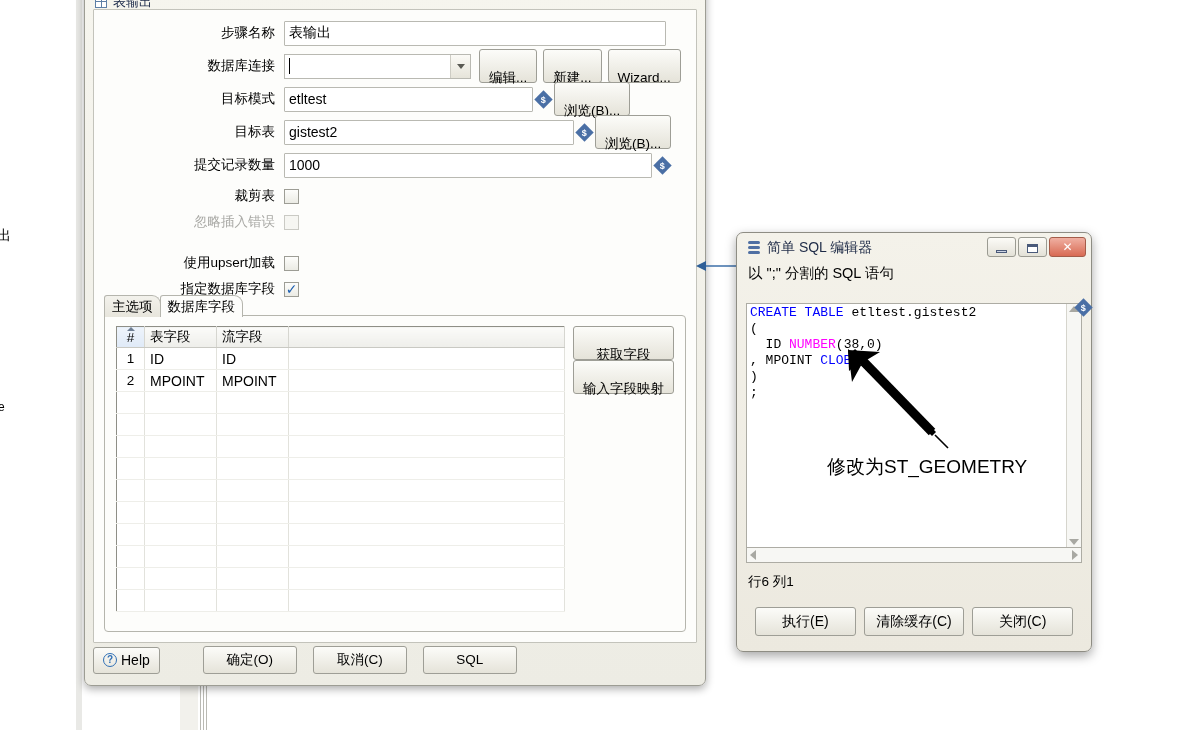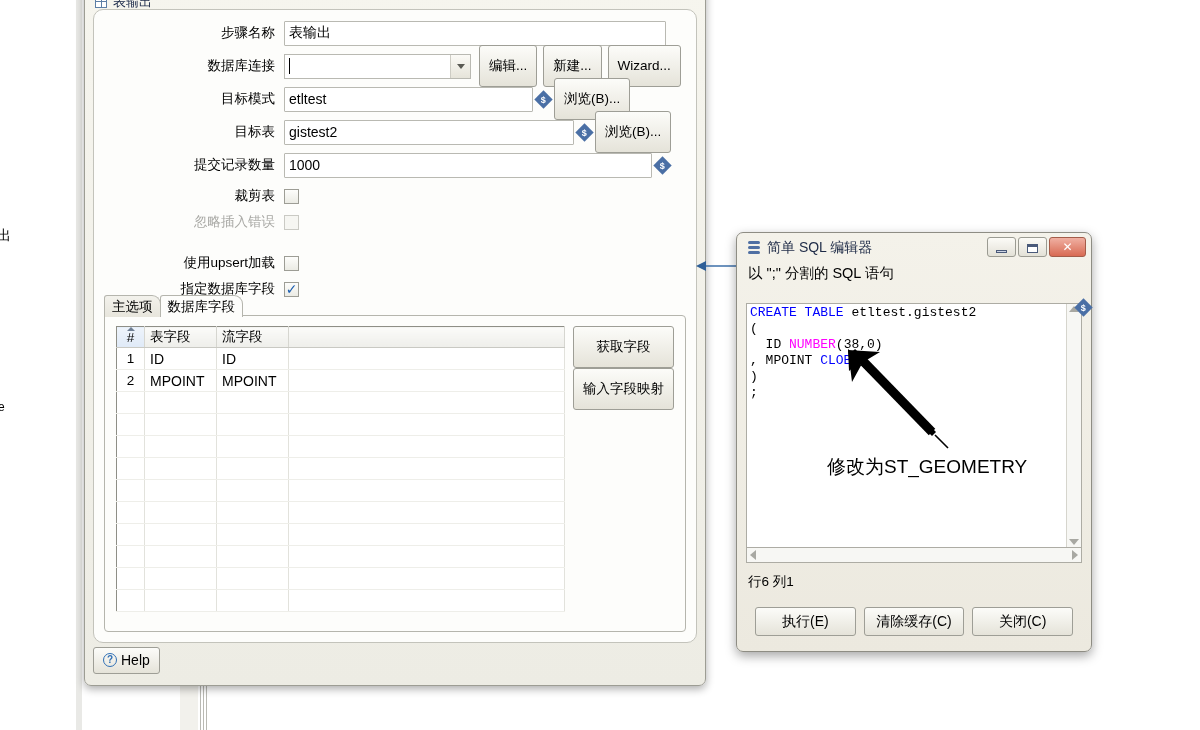--- a/index.html
+++ b/index.html
@@ -59,7 +59,7 @@
 
   #main-body {
     position:absolute; left:8px; right:8px; top:22px; bottom:42px;
-    background:#fdfdfb; border:1px solid #c3c3bb; border-radius:10px;
+    background:#fdfdfb; border:1px solid #c3c3bb; border-radius:1px;
   }
 
   .row { display:flex; align-items:center; height:28px; margin:0 0 5px 0; }

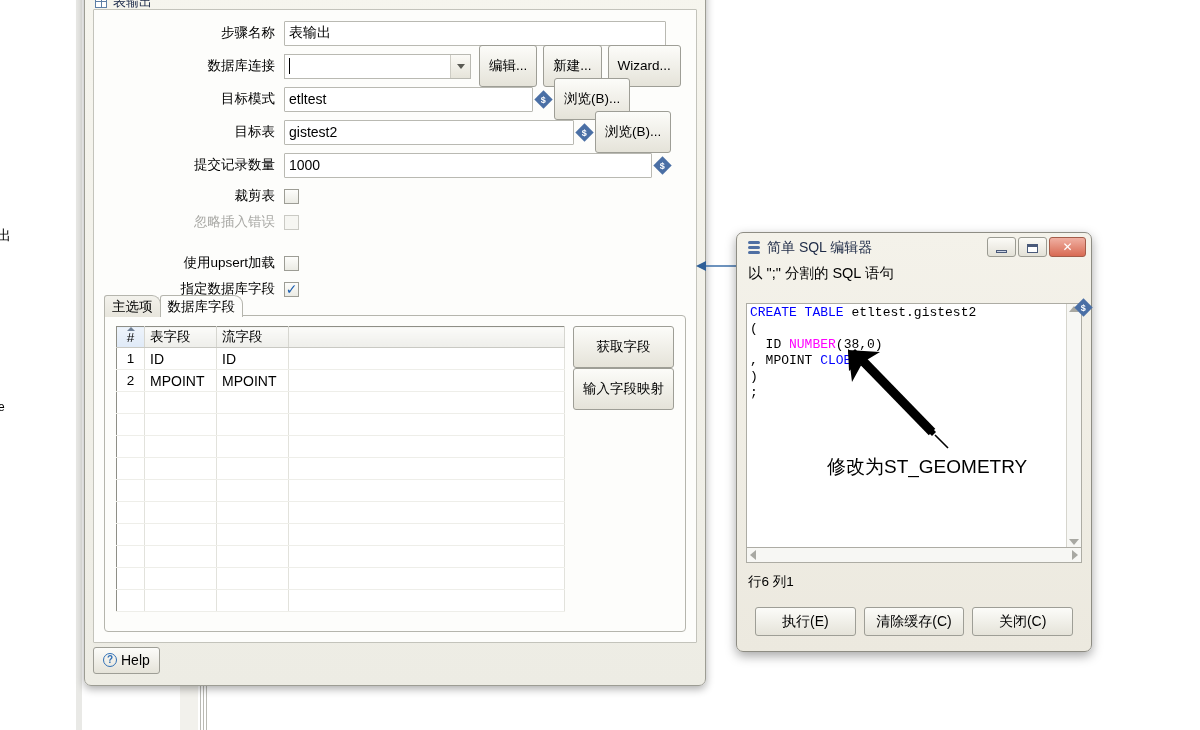--- a/index.html
+++ b/index.html
@@ -95,7 +95,7 @@
     border:1px solid #9e9e96; border-radius:3px;
     background:linear-gradient(#fcfcf9,#e5e3d9);
     font-family:"Liberation Sans",sans-serif; font-size:13.5px; color:#000;
-    padding:0 9px; height:42px; line-height:24px; white-space:nowrap;
+    padding:16px 9px; height:26px; line-height:24px; white-space:nowrap;
     cursor:default;
   }
   .var-ico {

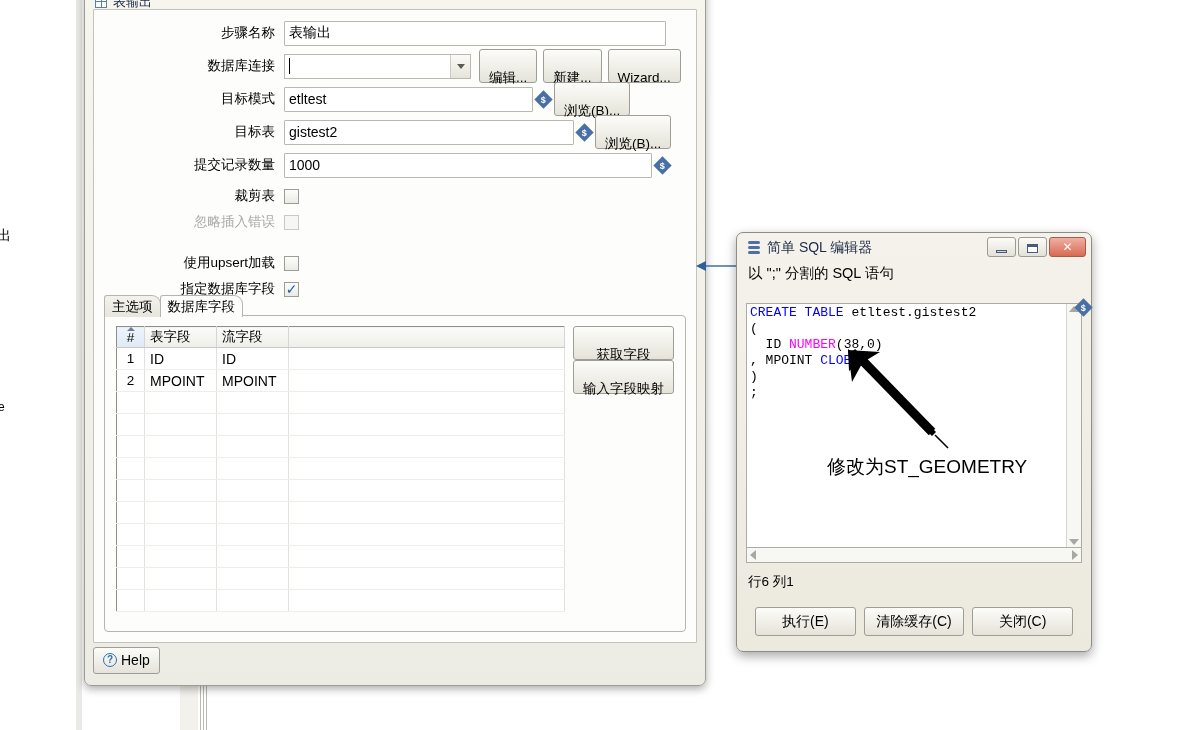--- a/index.html
+++ b/index.html
@@ -437,6 +437,11 @@
     <div class="help-btn">
       <span class="qmark">?</span>
       <span>Help</span>
+    </div>
+    <div class="footer-mid">
+      <button class="btn">确定(O)</button>
+      <button class="btn">取消(C)</button>
+      <button class="btn">SQL</button>
     </div>
   </div>
 </div>

